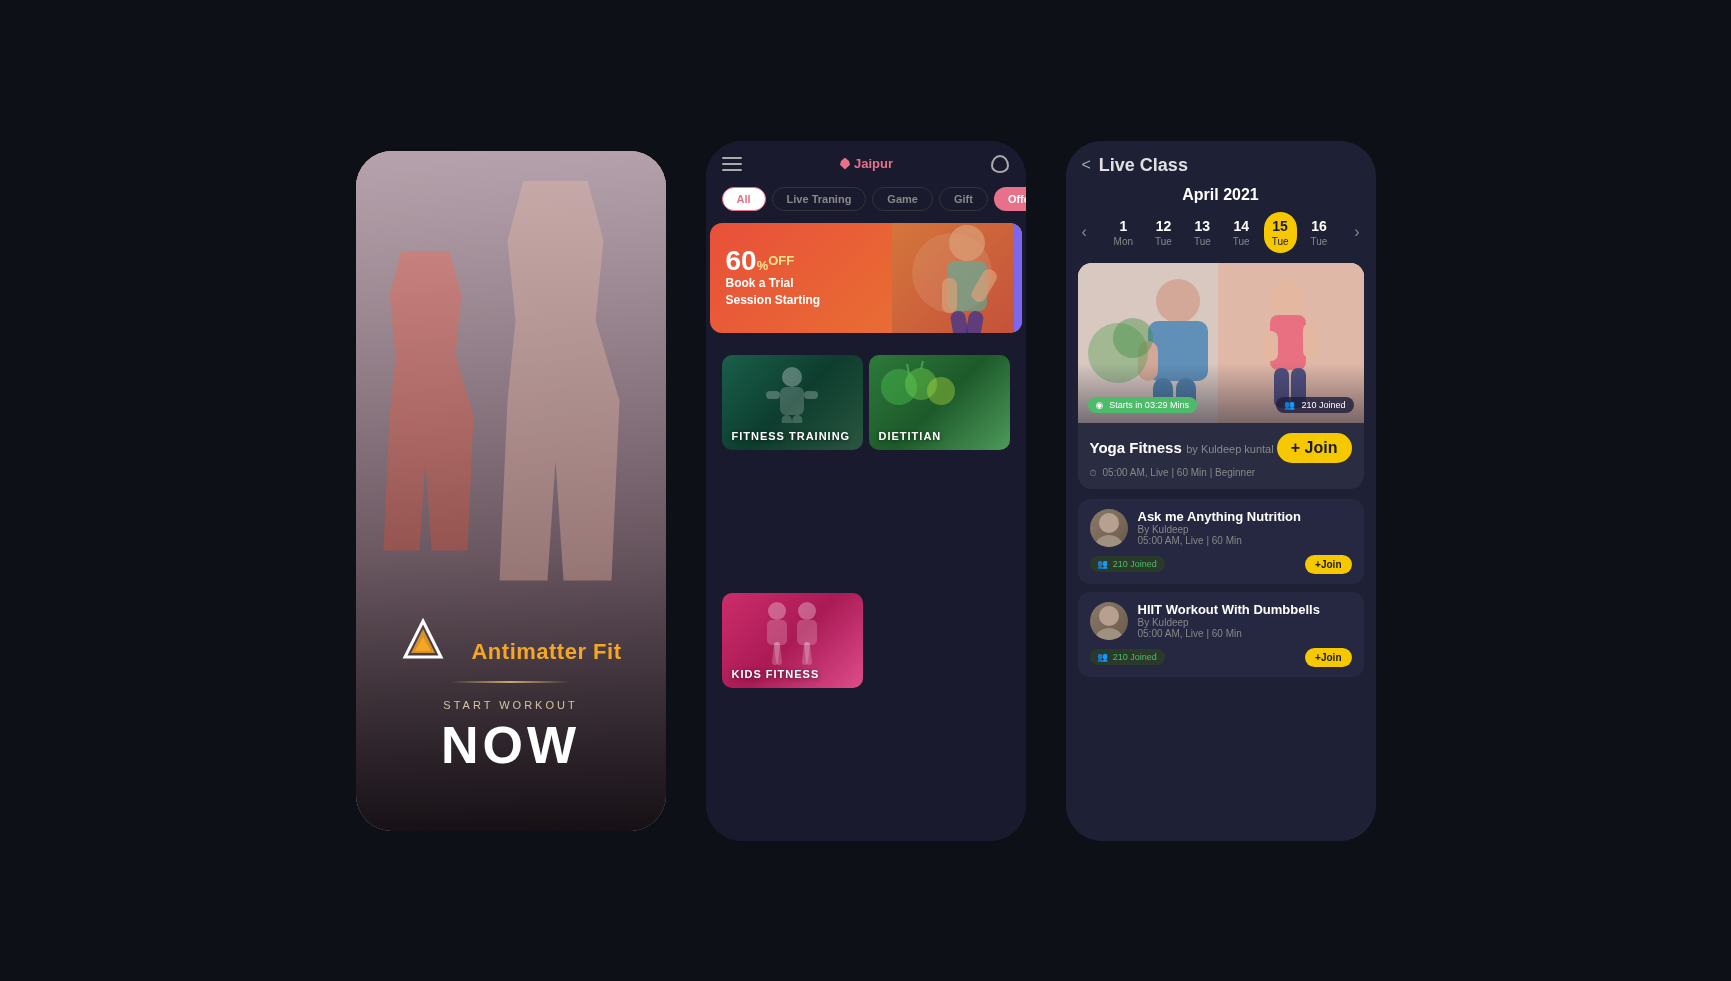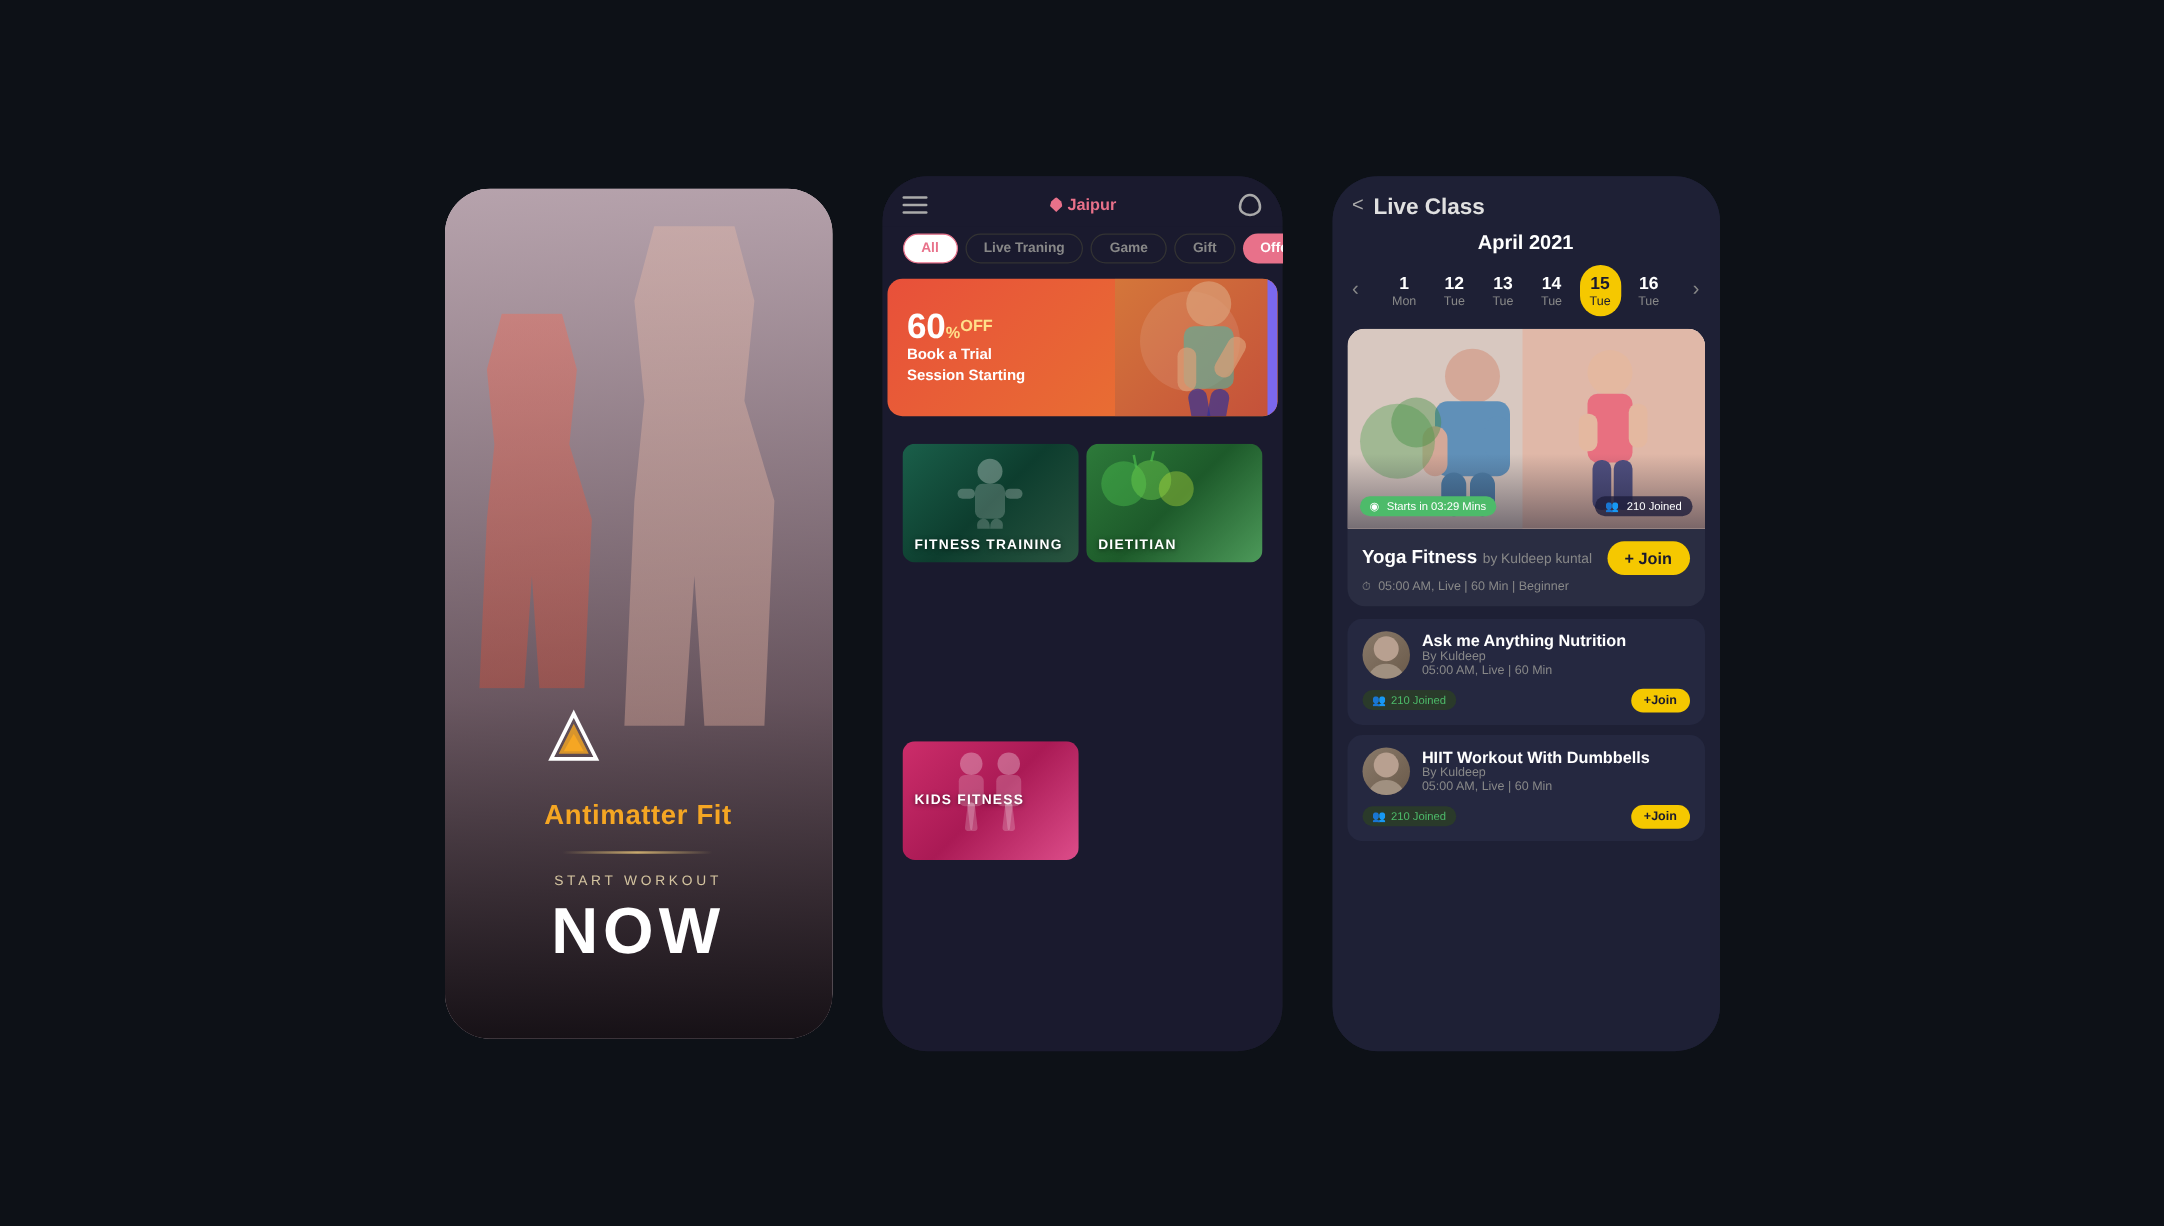--- a/index.html
+++ b/index.html
@@ -450,7 +450,7 @@
       border: none;
       padding: 6px 14px;
       border-radius: 20px;
-      font-size: 13px;
+      font-size: 16px;
       font-weight: 700;
       cursor: pointer;
     }

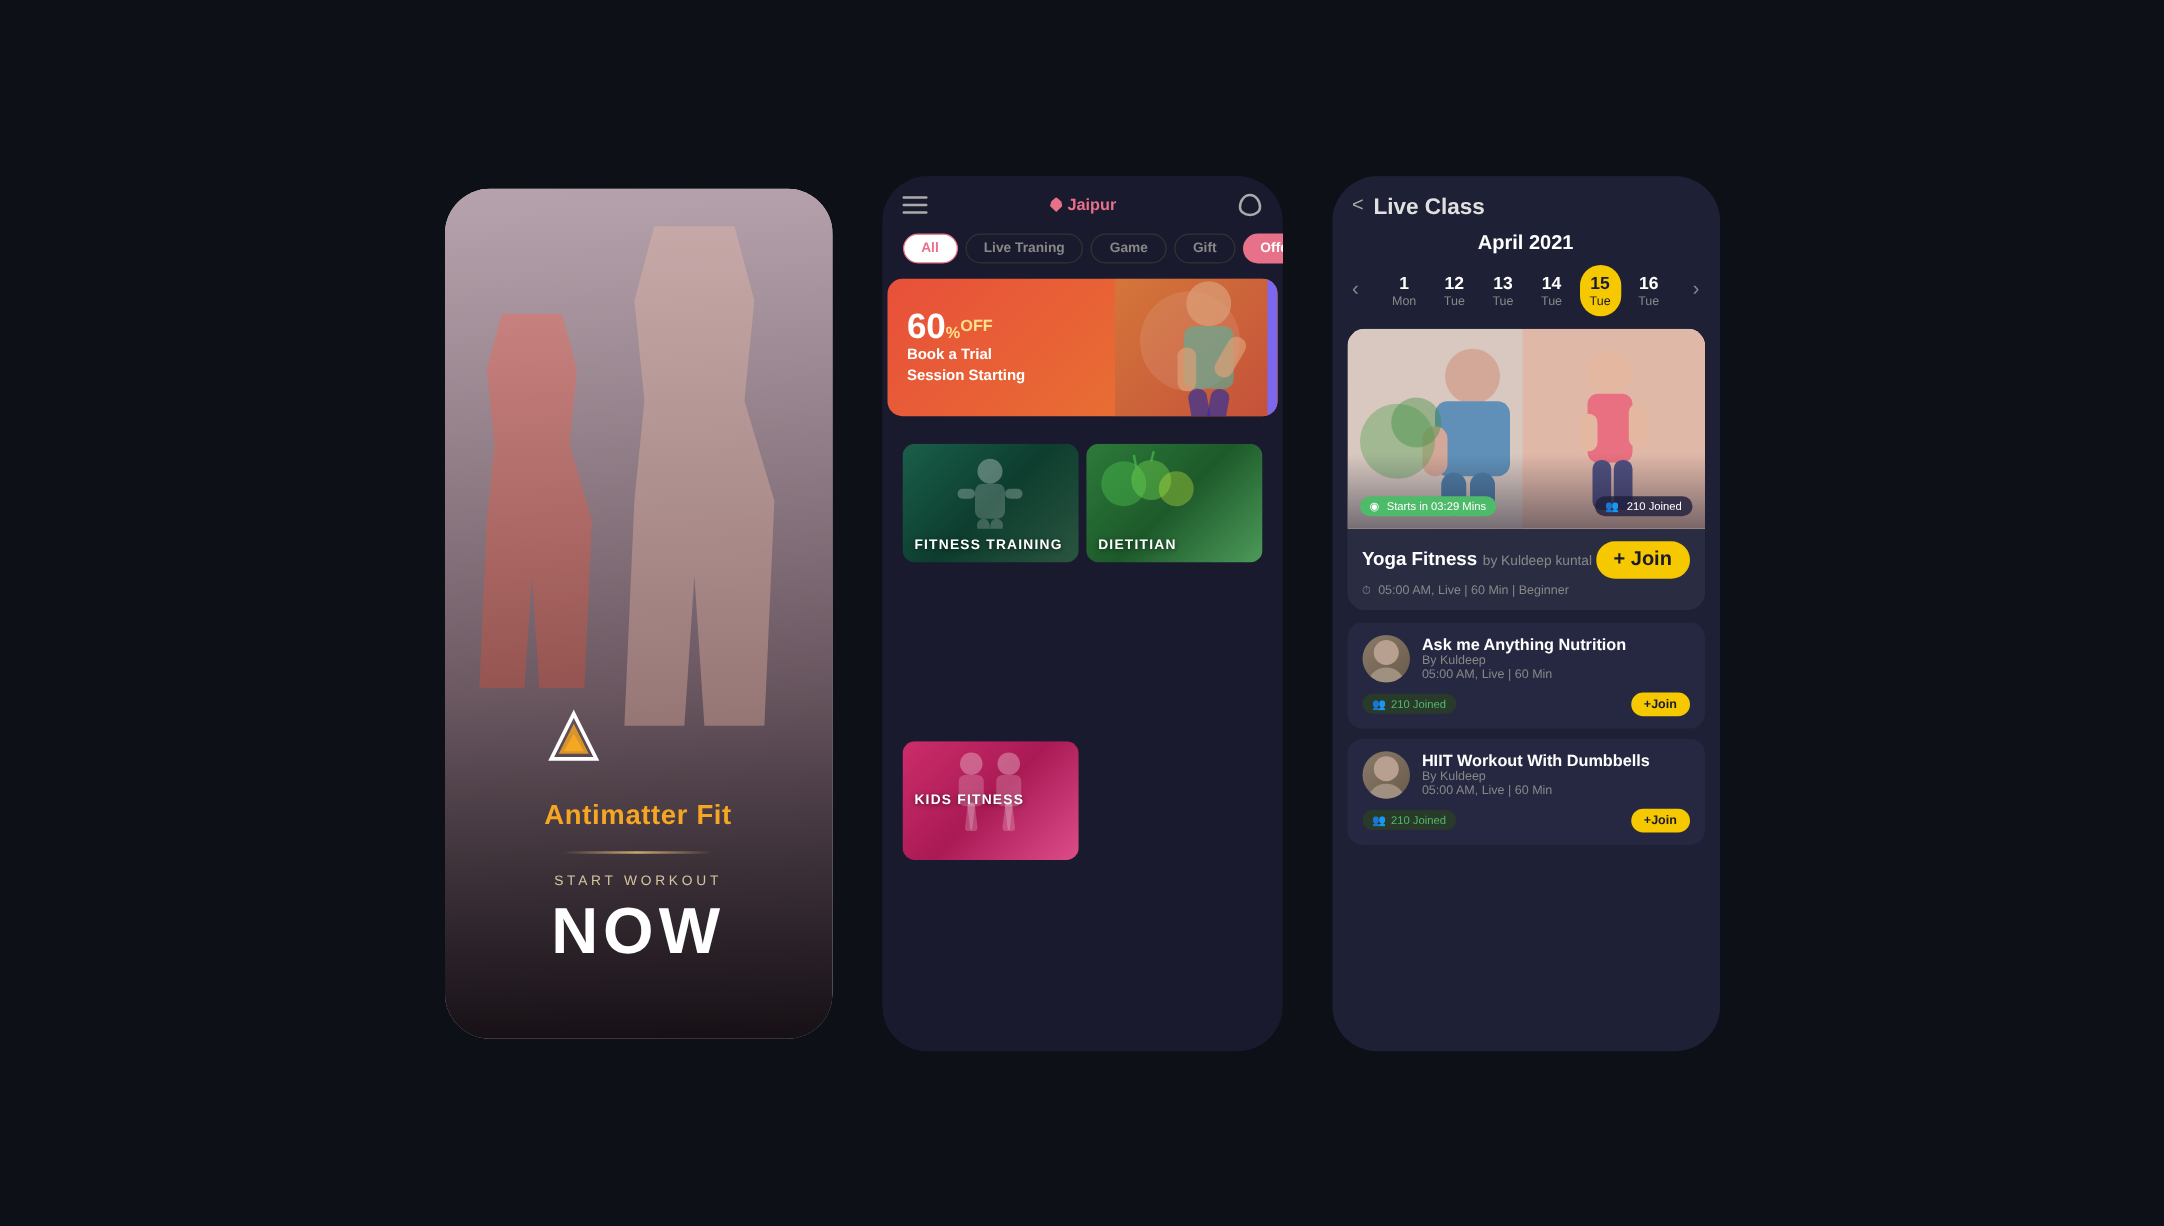--- a/index.html
+++ b/index.html
@@ -53,9 +53,8 @@
     }
     .splash-logo {
       display: flex;
-      align-items: flex-start;
+      align-items: flex-end;
       gap: 24px;
-      flex-direction: column;
     }
     .logo-icon {
       width: 48px;

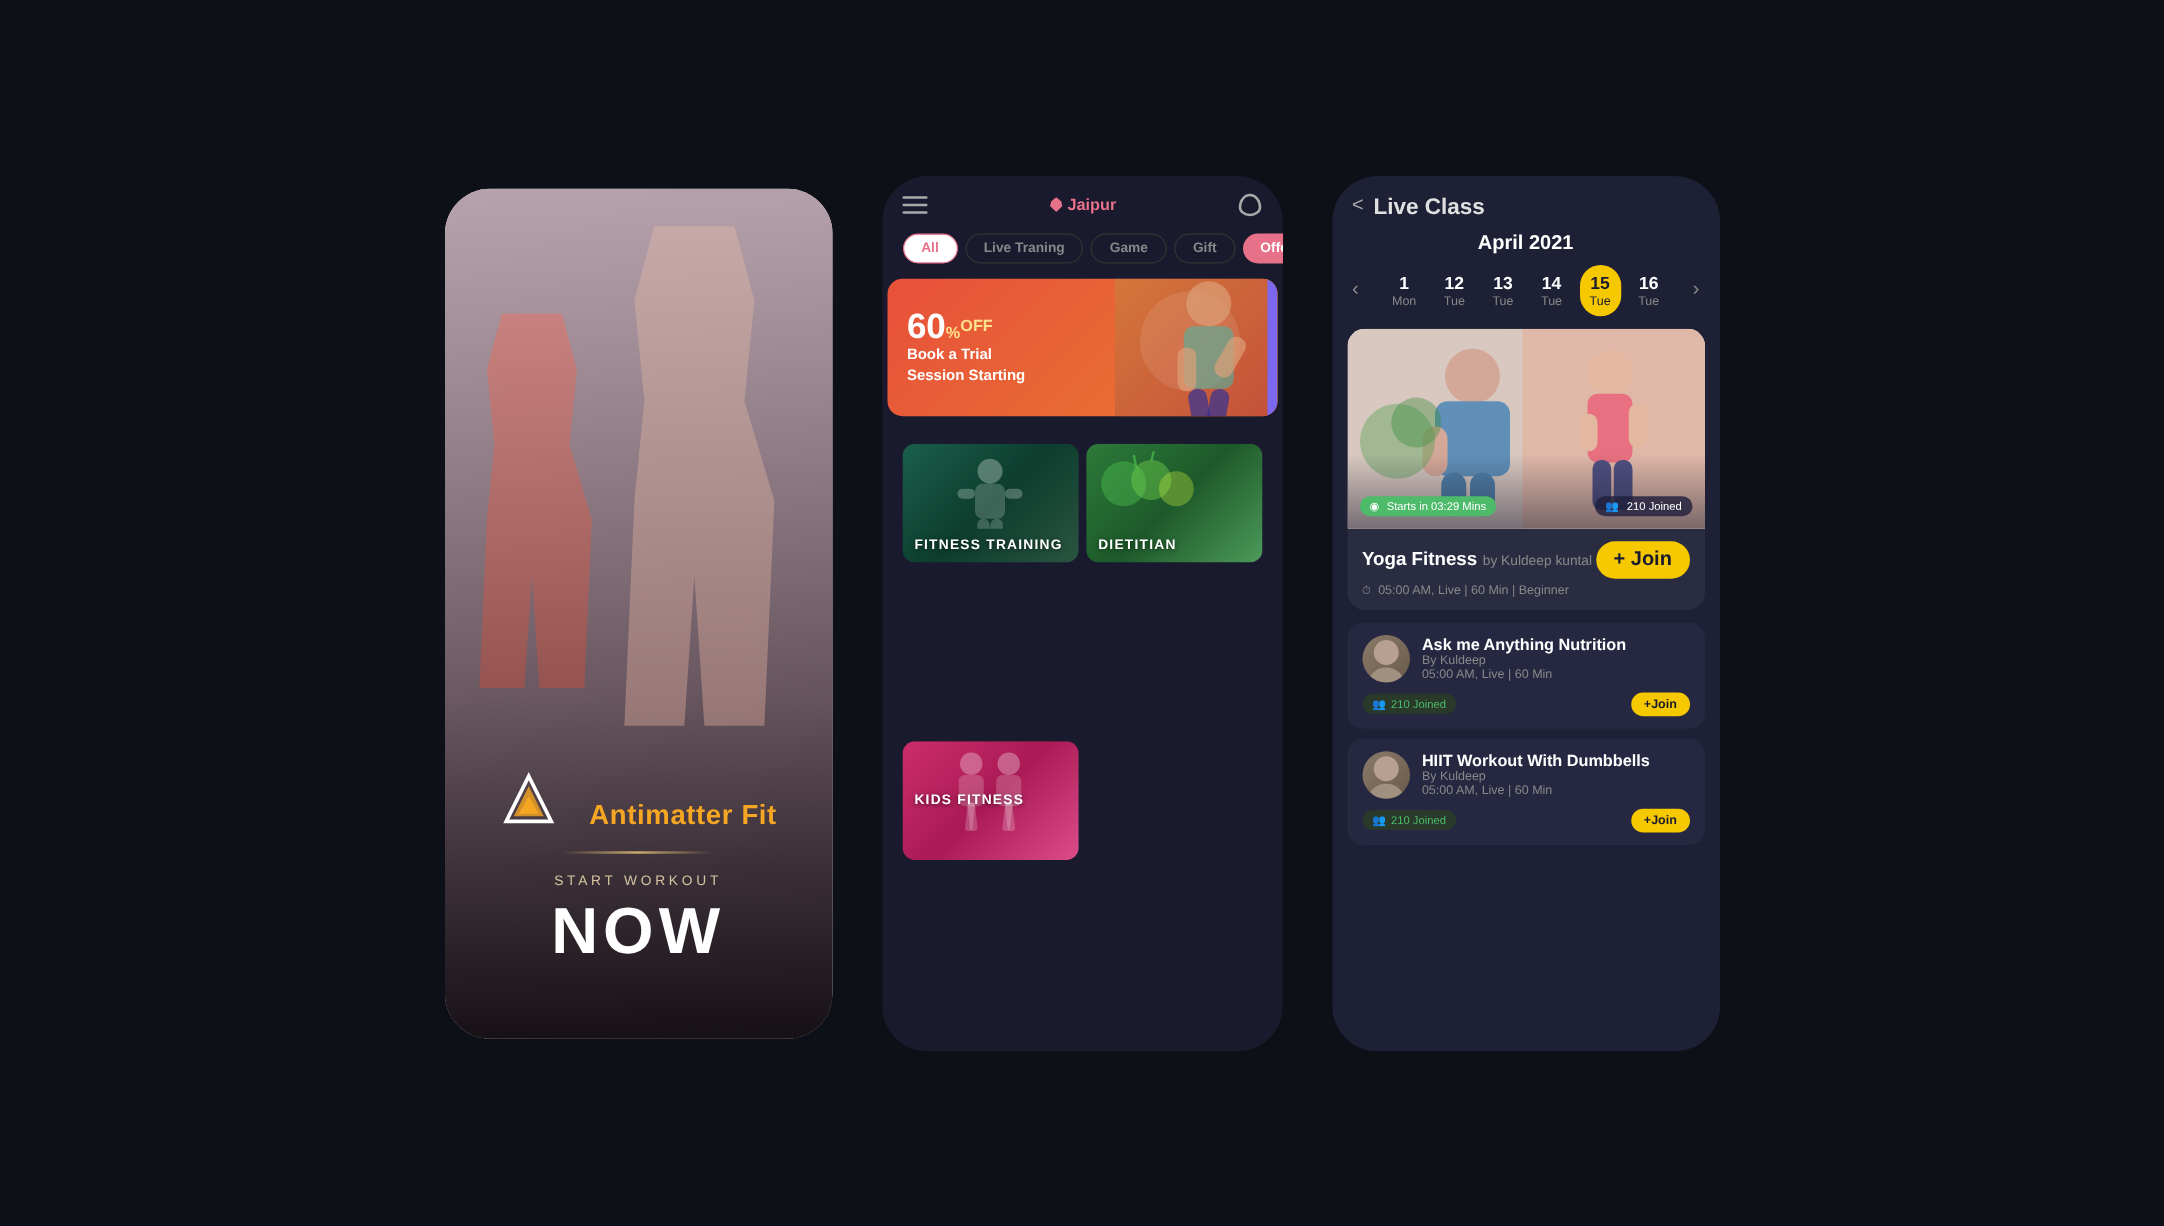--- a/index.html
+++ b/index.html
@@ -678,7 +678,7 @@
       </div>
 
       <div class="service-card">
-        <div class="service-card-bg bg-kids" style="align-items:center;padding:8px 10px;">
+        <div class="service-card-bg bg-kids" style="align-items:flex-end;padding:8px 10px;">
           <svg style="position:absolute;top:4px;left:0;right:0;margin:auto;display:block;" width="90" height="68" viewBox="0 0 90 68">
             <ellipse cx="30" cy="14" rx="9" ry="9" fill="rgba(255,255,255,0.3)"></ellipse>
             <ellipse cx="60" cy="14" rx="9" ry="9" fill="rgba(255,255,255,0.3)"></ellipse>

